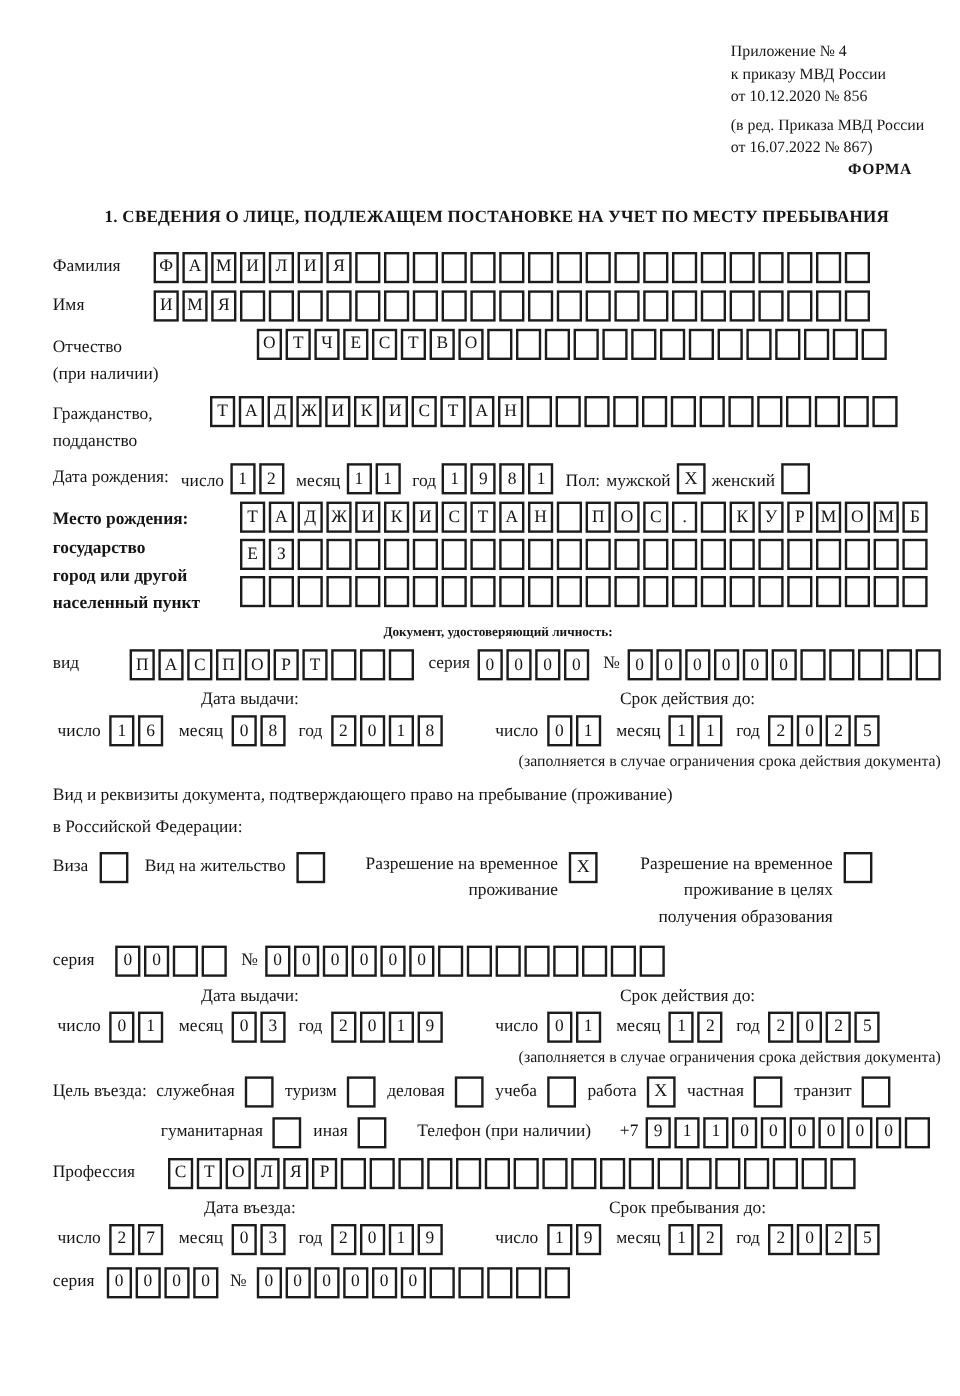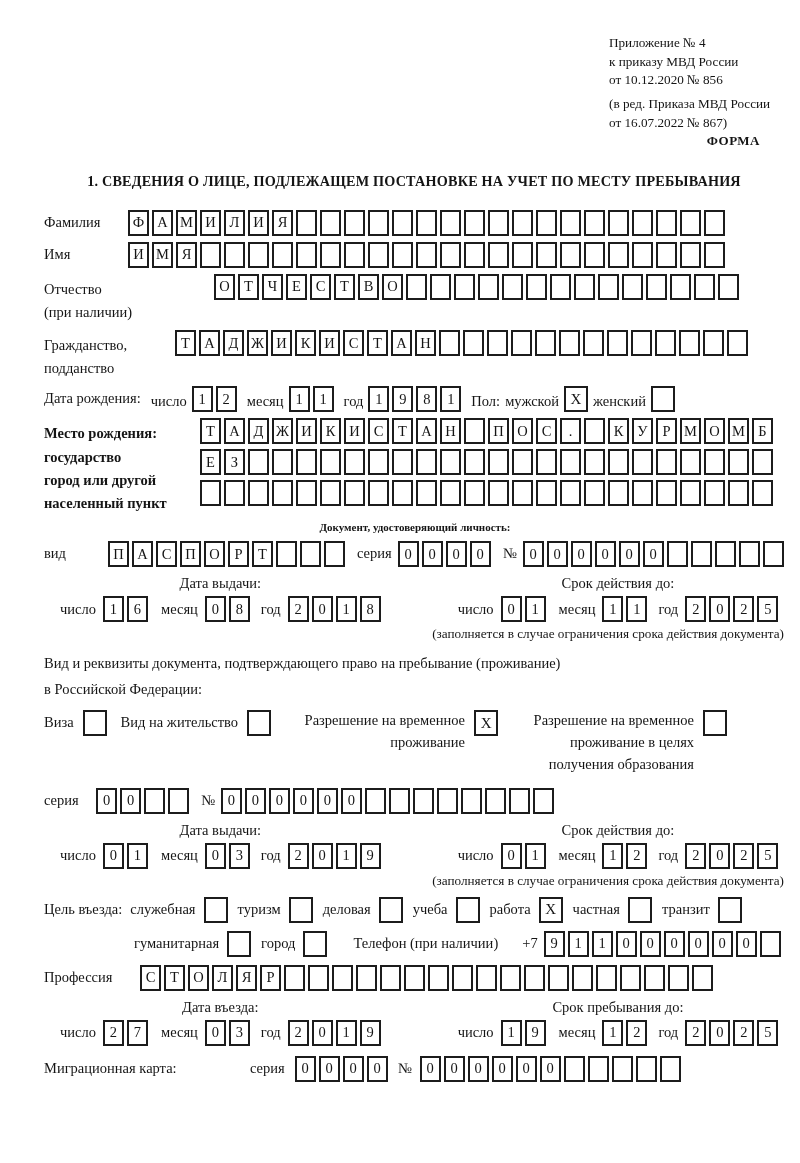--- a/index.html
+++ b/index.html
@@ -30,7 +30,7 @@
   .dg{display:inline-flex;align-items:center;gap:5px;margin-left:10px;}
   .dg:first-of-type{margin-left:6px;}
   .center-b{text-align:center;font-weight:bold;font-size:11px;margin:4px 0 8px;}
-  .dates{display:flex;margin:8px 16px 2px;gap:33px;}
+  .dates{display:flex;margin:8px 4px 2px;}
   .dcol{flex:0 0 auto;}
   .dcol.right{margin-left:44px;}
   .dhead{text-align:center;margin-bottom:4px;}

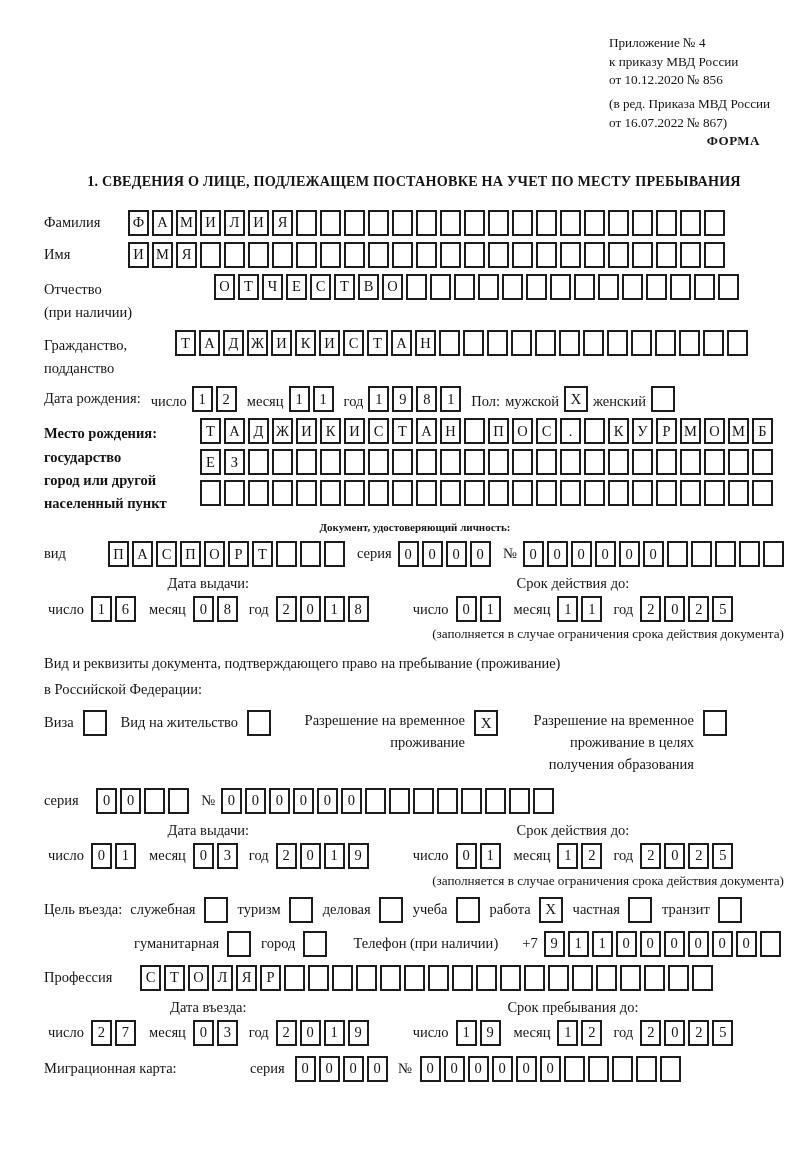--- a/index.html
+++ b/index.html
@@ -524,7 +524,7 @@
   <div class="purp" style="margin-left:90px;">
     <span class="pl">гуманитарная</span>
       <span class="cbox"></span>
-    <span class="pl">город</span>
+    <span class="pl">иная</span>
       <span class="cbox"></span>
     <span class="pl" style="margin-left:16px;">Телефон (при наличии)</span>
     <span class="pl" style="margin-left:24px;">+7</span>

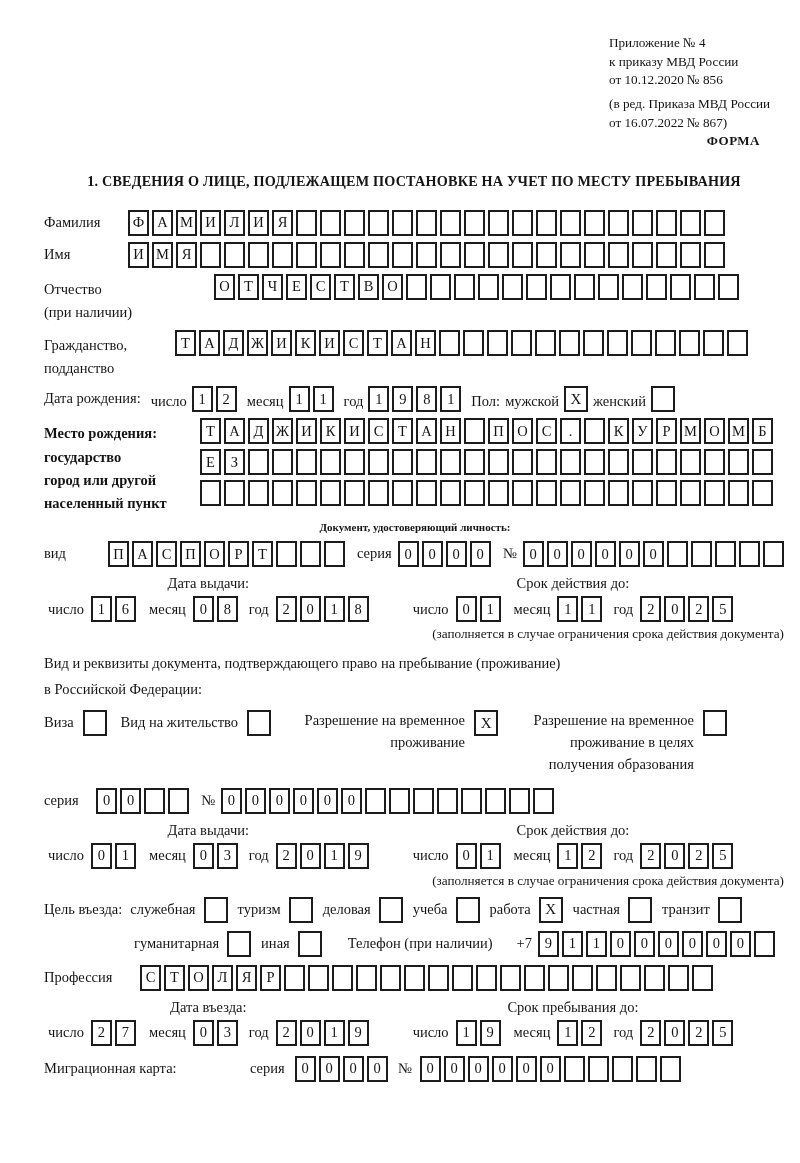--- a/index.html
+++ b/index.html
@@ -620,7 +620,6 @@
   </div>
 
   <div class="row" style="margin-top:10px;">
-    <span class="lbl" style="width:206px;">Миграционная карта:</span>
     <span class="lbl" style="padding-right:10px;">серия</span>
     <span class="boxes">
         <span class="bx">0</span>

